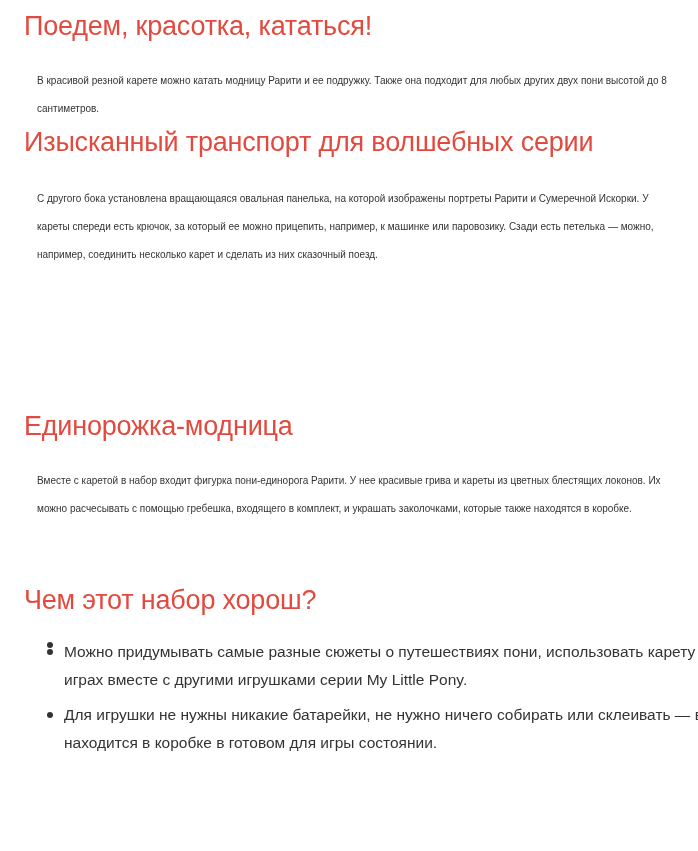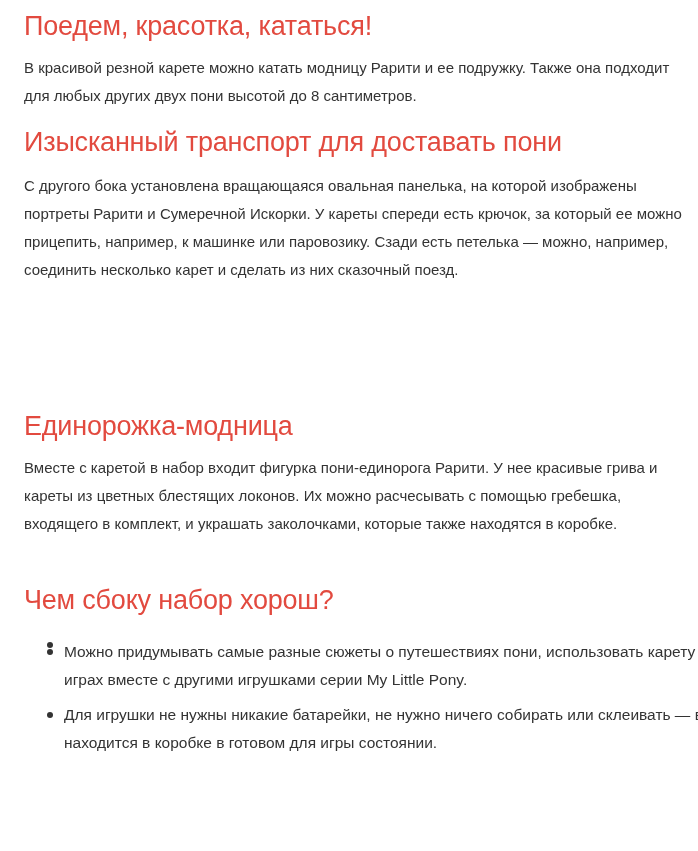--- a/index.html
+++ b/index.html
@@ -30,9 +30,9 @@
       text-align: right;
     }
     p.body-text {
-      font-size: 15px;
+      font-size: 10px;
       line-height: 28px;
-      margin: 0;
+      margin: 13px;
       color: #333333;
     }
     ul.feature-list {

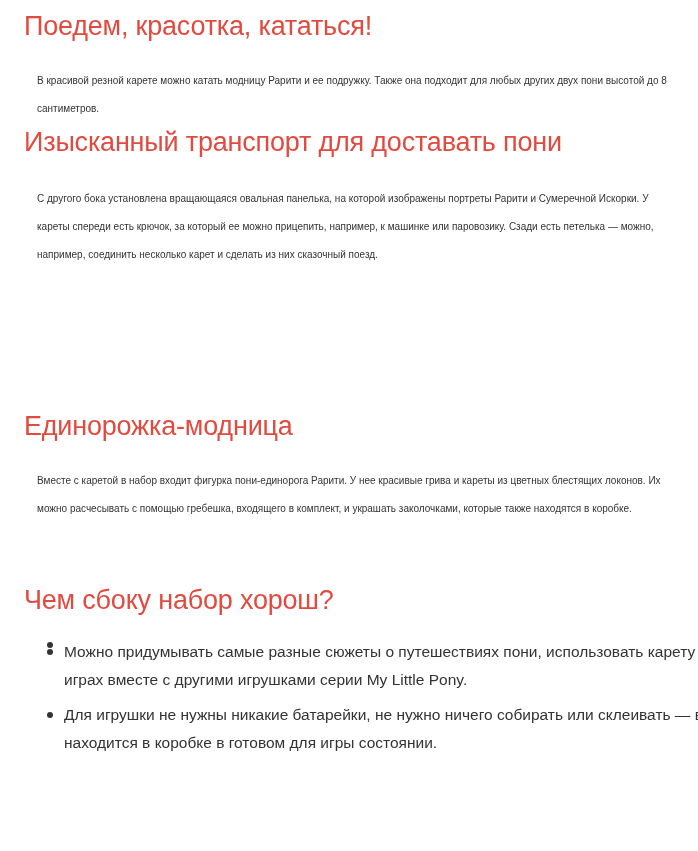--- a/index.html
+++ b/index.html
@@ -75,7 +75,7 @@
     <p class="body-text">В красивой резной карете можно катать модницу Рарити и ее подружку. Также она подходит для любых других двух пони высотой до 8 сантиметров.</p>
   </div>
 
-  <h2 id="s2-title" class="section-title">Изысканный транспорт для доставать пони</h2>
+  <h2 id="s2-title" class="section-title">Изысканный транспорт для волшебных серии</h2>
   <div id="s2-text">
     <p class="body-text">С другого бока установлена вращающаяся овальная панелька, на которой изображены портреты Рарити и Сумеречной Искорки. У кареты спереди есть крючок, за который ее можно прицепить, например, к машинке или паровозику. Сзади есть петелька — можно, например, соединить несколько карет и сделать из них сказочный поезд.</p>
   </div>

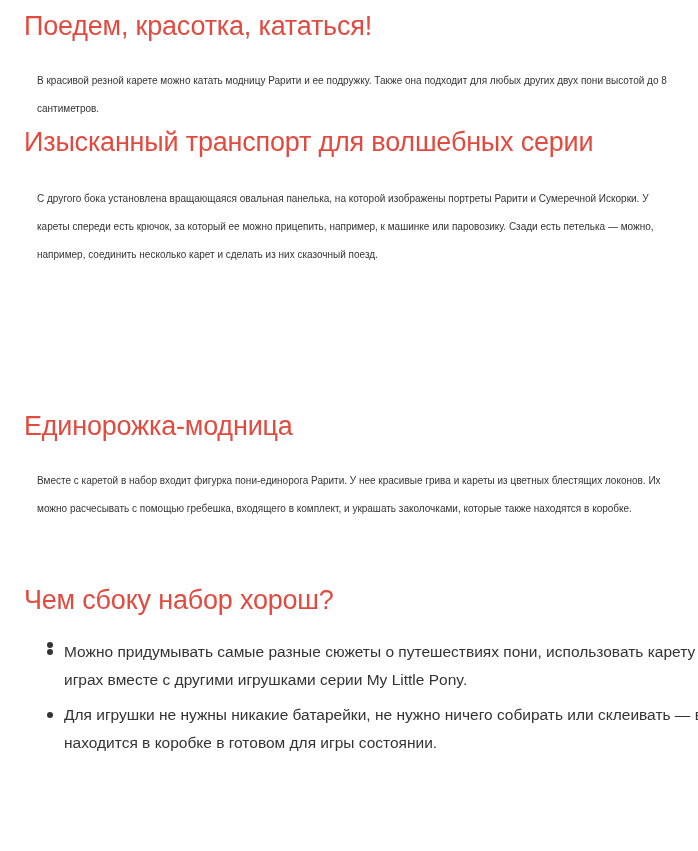--- a/index.html
+++ b/index.html
@@ -85,7 +85,7 @@
     <p class="body-text">Вместе с каретой в набор входит фигурка пони-единорога Рарити. У нее красивые грива и кареты из цветных блестящих локонов. Их можно расчесывать с помощью гребешка, входящего в комплект, и украшать заколочками, которые также находятся в коробке.</p>
   </div>
 
-  <h2 id="s4-title" class="section-title">Чем сбоку набор хорош?</h2>
+  <h2 id="s4-title" class="section-title">Чем этот набор хорош?</h2>
   <ul id="s4-list" class="feature-list">
     <li>
       <span class="bullet"></span>

